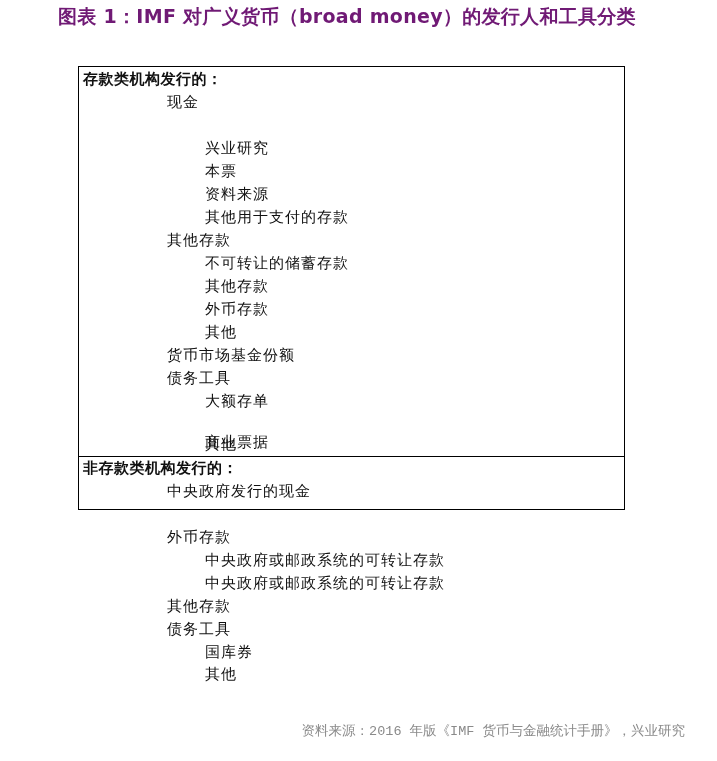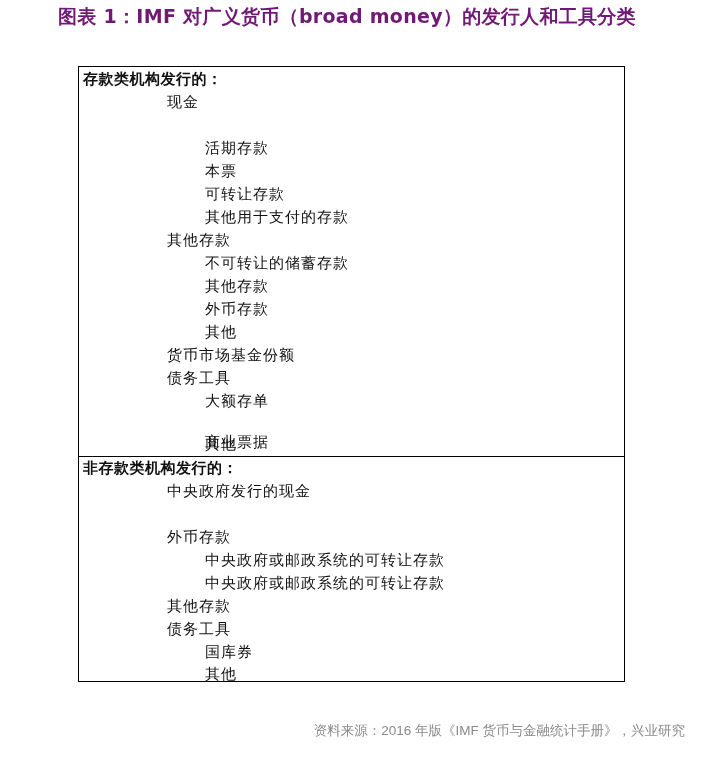--- a/index.html
+++ b/index.html
@@ -10,7 +10,7 @@
     font-size: 19px; color: #701a75; letter-spacing: 0.3px; white-space: nowrap;
   }
   .box {
-    position: absolute; left: 78px; top: 66px; width: 547px; height: 616px;
+    position: absolute; left: 78px; top: 66px; width: 547px; height: 444px;
     border: 1.5px solid #000; box-sizing: border-box;
   }
   .section { position: absolute; left: 0; right: 0; }

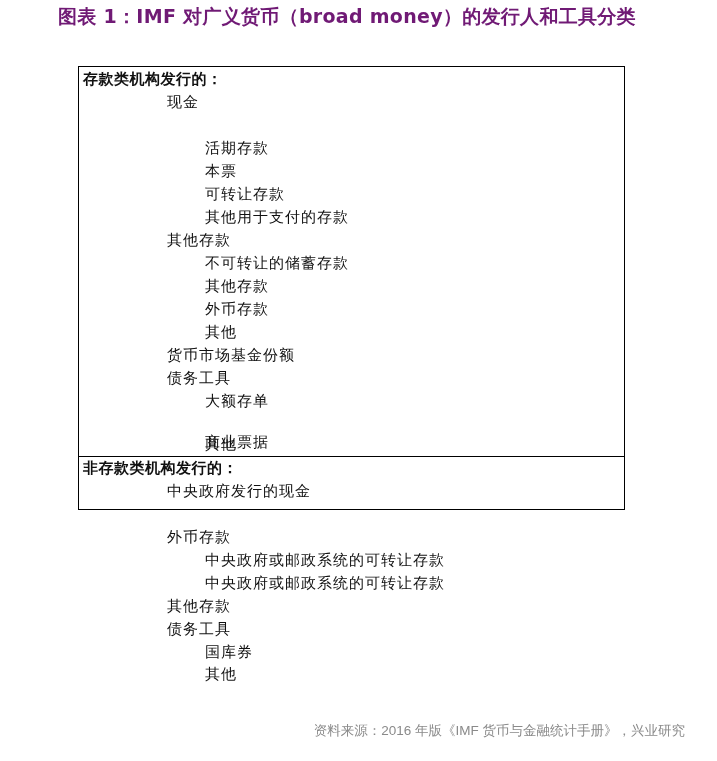--- a/index.html
+++ b/index.html
@@ -39,7 +39,7 @@
   <div class="section s1">
     <div class="row head" style="top:1px">存款类机构发行的：</div>
     <div class="row l1" style="top:24px">现金</div>
-    <div class="row l2" style="top:70px">活期存款</div>
+    <div class="row l2" style="top:70px">兴业研究</div>
     <div class="row l2" style="top:93px">本票</div>
     <div class="row l2" style="top:116px">可转让存款</div>
     <div class="row l2" style="top:139px">其他用于支付的存款</div>

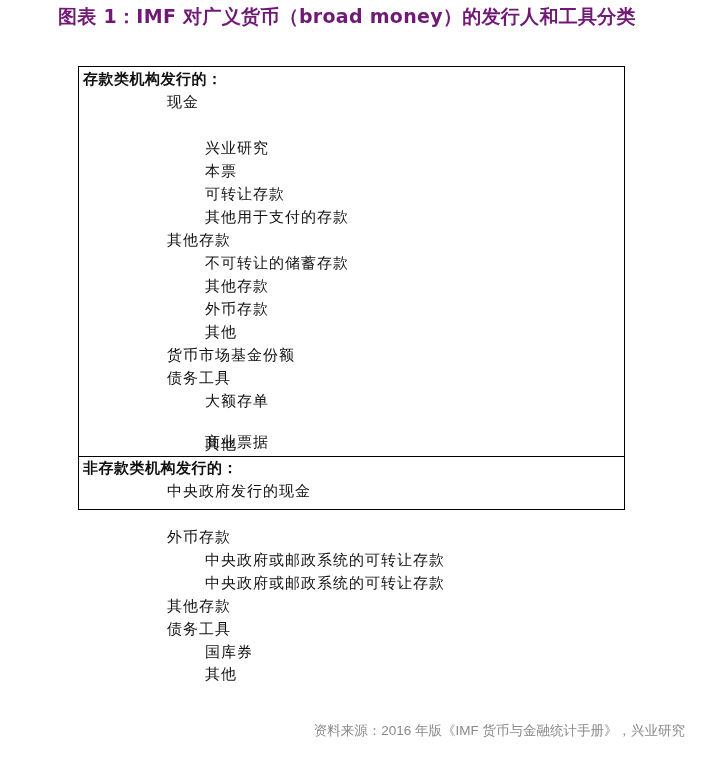--- a/index.html
+++ b/index.html
@@ -41,7 +41,7 @@
     <div class="row l1" style="top:24px">现金</div>
     <div class="row l2" style="top:70px">兴业研究</div>
     <div class="row l2" style="top:93px">本票</div>
-    <div class="row l2" style="top:116px">可转让存款</div>
+    <div class="row l2" style="top:116px">资料来源</div>
     <div class="row l2" style="top:139px">其他用于支付的存款</div>
     <div class="row l1" style="top:162px">其他存款</div>
     <div class="row l2" style="top:185px">不可转让的储蓄存款</div>

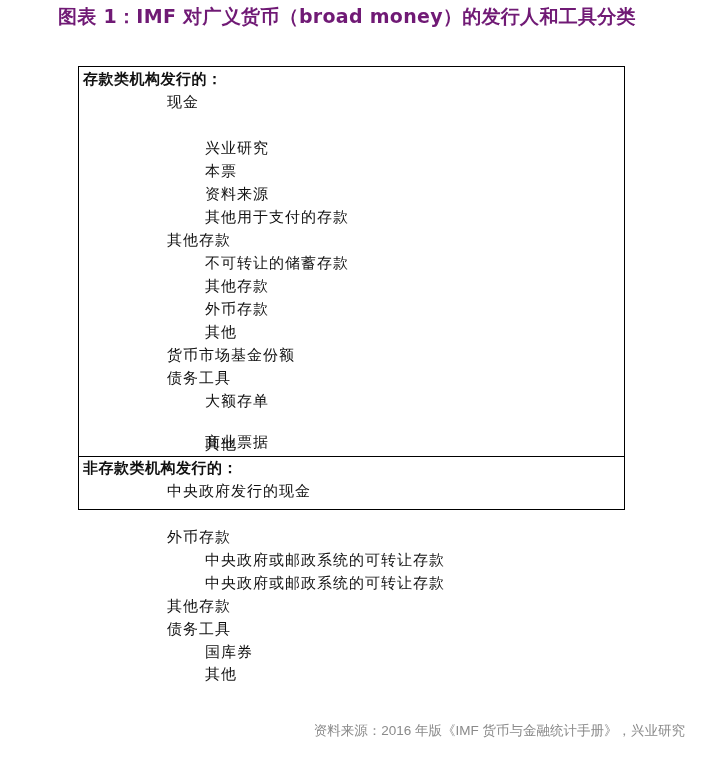--- a/index.html
+++ b/index.html
@@ -26,7 +26,7 @@
   .row.l2 { left: 126px; }
   .source {
     position: absolute; right: 32px; top: 722px;
-    font-family: Liberation Sans, sans-serif; font-size: 13.5px; color: #8a8a8a;
+    font-family: Liberation Mono, monospace; font-size: 13.5px; color: #8a8a8a;
     white-space: nowrap;
   }
 </style>

